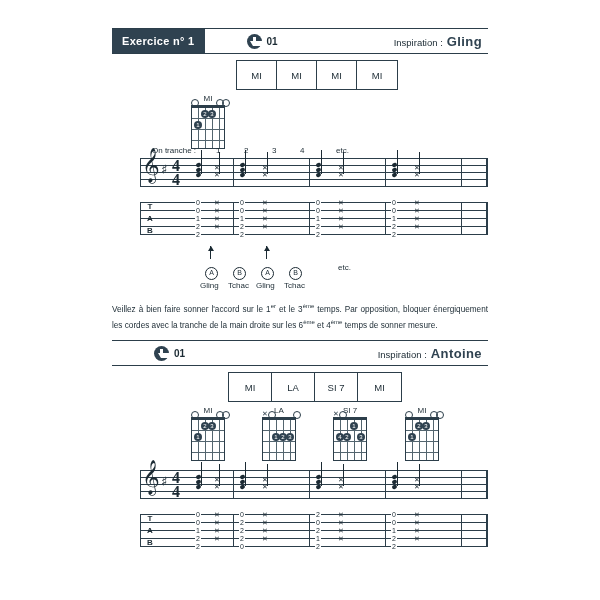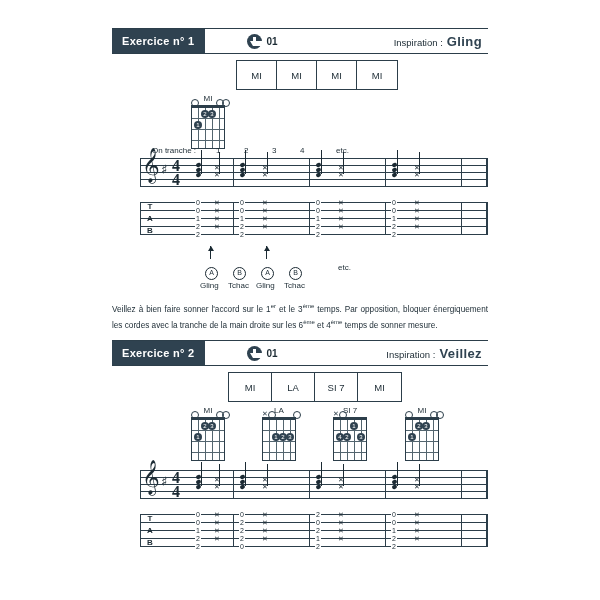--- a/index.html
+++ b/index.html
@@ -326,7 +326,6 @@
   </div>
 
   <div class="ex-header" style="top:340px;">
-    <div class="ex-tab">Exercice n° 2</div>
     <div class="track-wrap">
       <div class="dl-icon"></div>
       <div class="track-num">01</div>

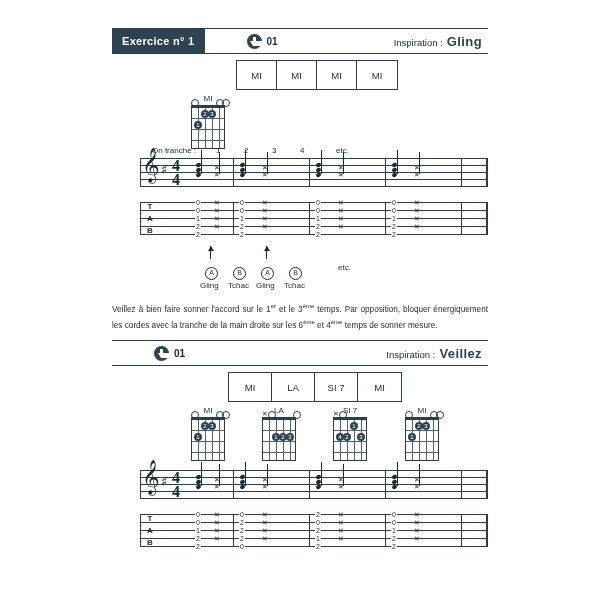--- a/index.html
+++ b/index.html
@@ -332,7 +332,7 @@
     </div>
     <div class="inspiration">
       <span class="insp-label">Inspiration :</span>
-      <span class="insp-value">Veillez</span>
+      <span class="insp-value">Antoine</span>
     </div>
   </div>
 

